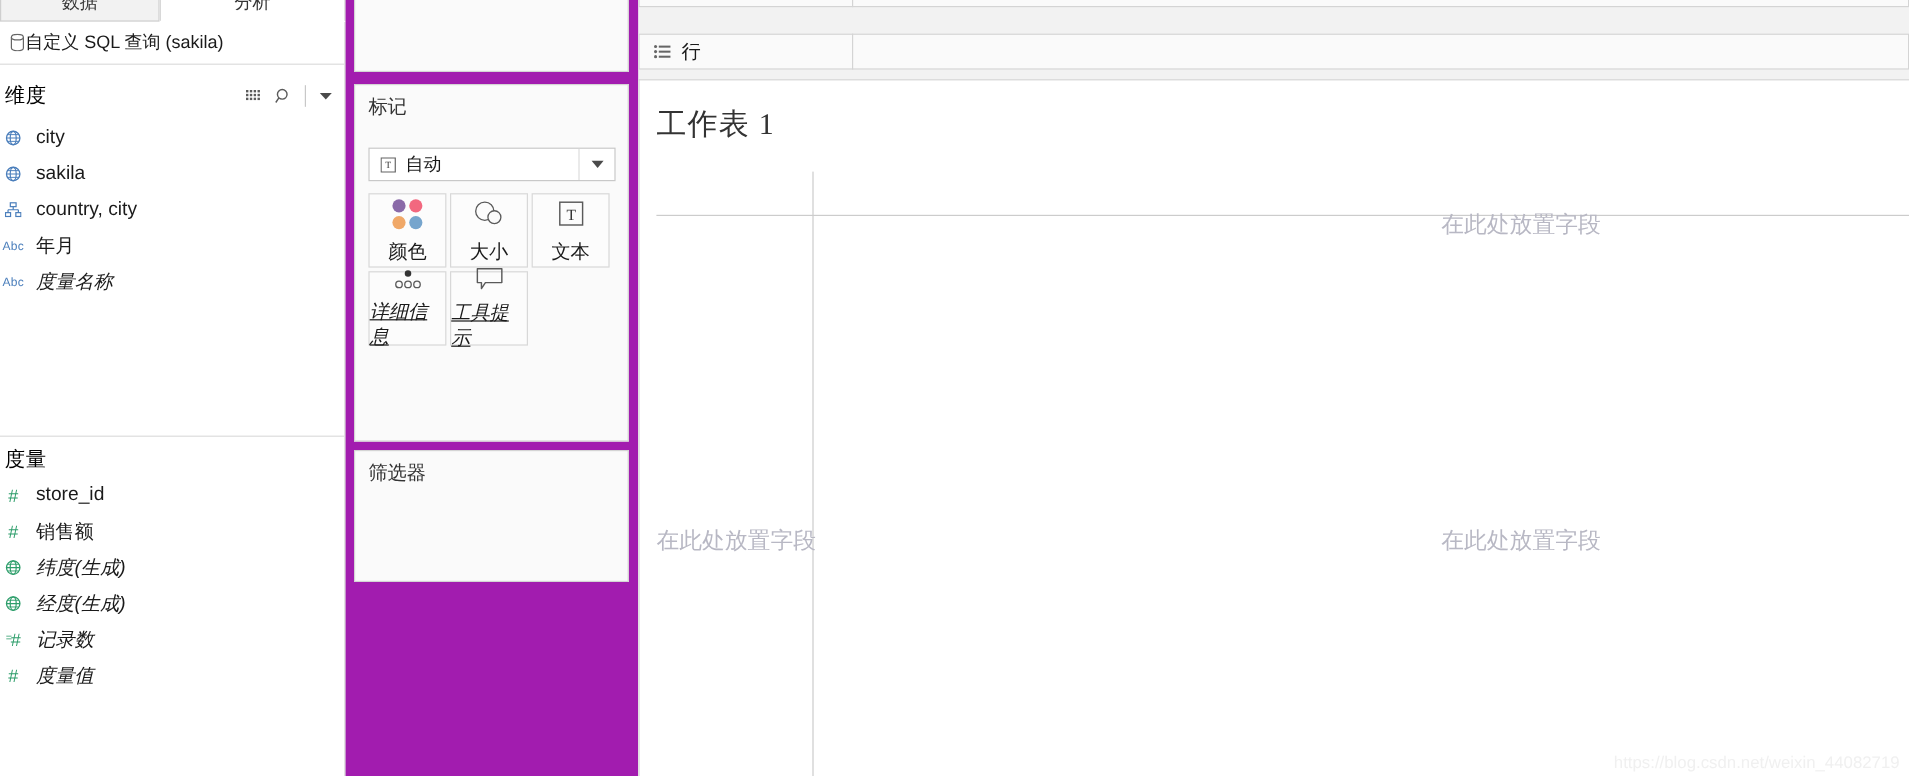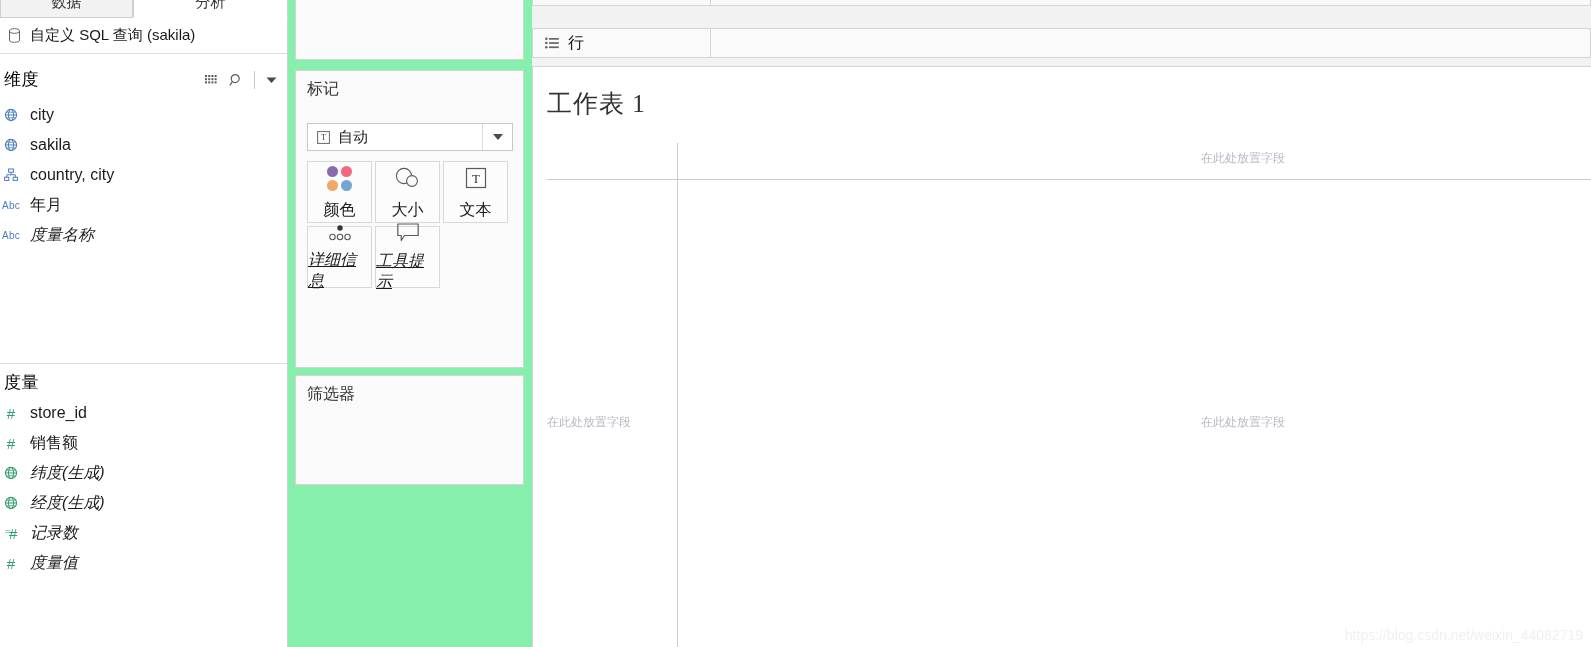--- a/index.html
+++ b/index.html
@@ -44,7 +44,7 @@
     border-bottom: 1px solid #dcdcdc;
   }
   #datasource-row .ds-name {
-    font-size: 15px; color: #1a1a1a; margin-left: 9px;
+    font-size: 15px; color: #1a1a1a; 
   }
   .cyl-icon { width: 13px; height: 15px; display:block; }
 

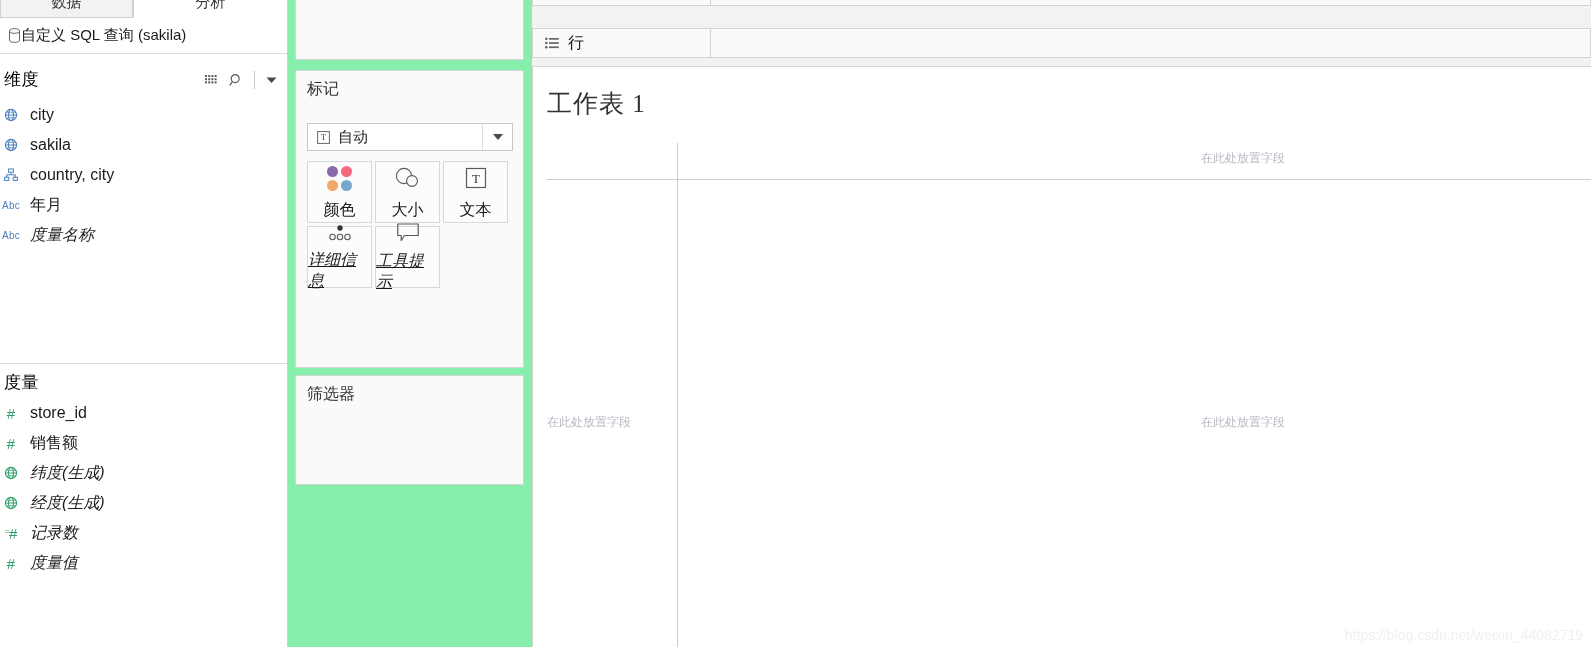--- a/index.html
+++ b/index.html
@@ -101,7 +101,7 @@
   #mid-col {
     position: absolute; left: 288px; top: 0;
     width: 244px; height: 647px;
-    background: #86efac;
+    background: #a21caf;
   }
   .card {
     position: absolute; left: 7px; width: 229px;

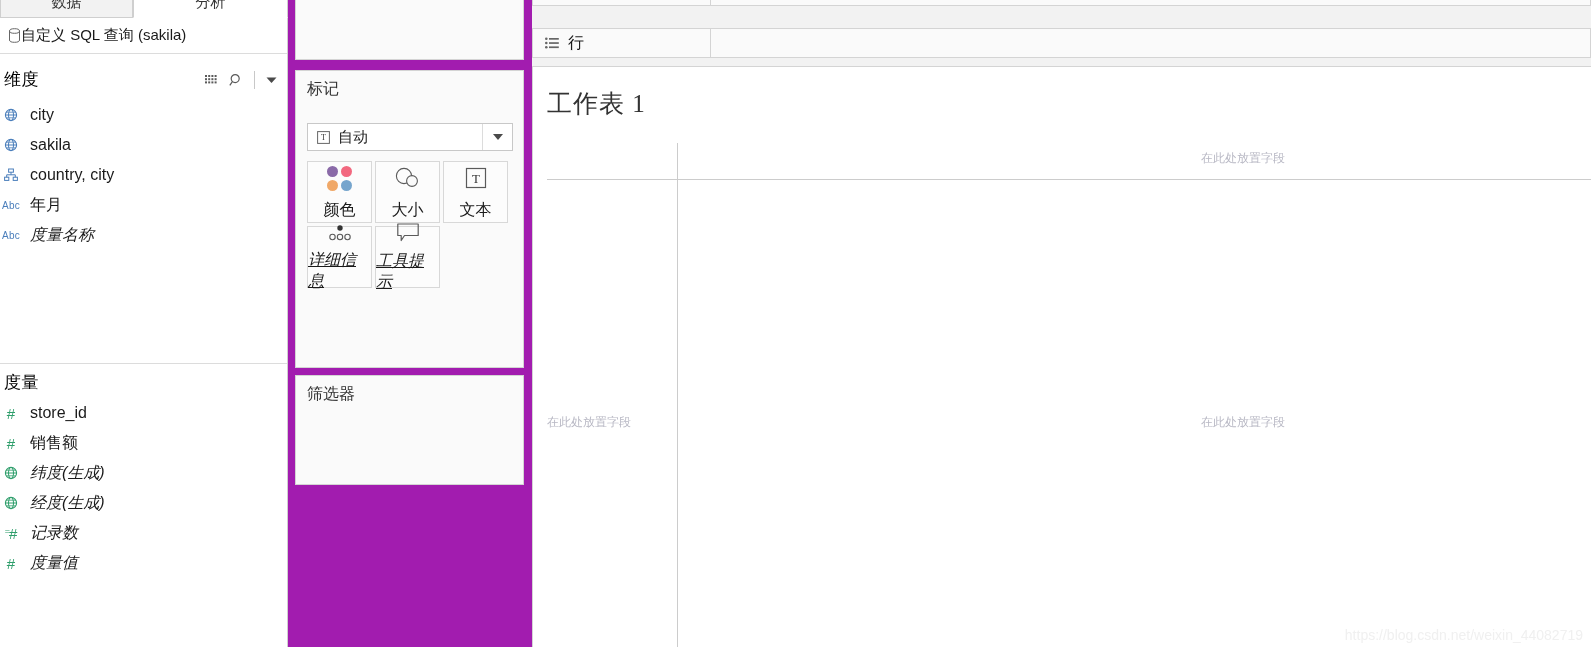--- a/index.html
+++ b/index.html
@@ -202,9 +202,10 @@
   }
   .drop-hint {
     position: absolute;
-    font-size: 12px; color: #b8b8c4;
+    font-size: 19px; color: #b8b8c4;
     font-family: "Liberation Serif", "DejaVu Serif", serif;
     white-space: nowrap;
+    margin-top: 24px;
   }
   #drop-col-top { left: 668px; top: 83px; }
   #drop-row-left { left: 14px; top: 347px; }

